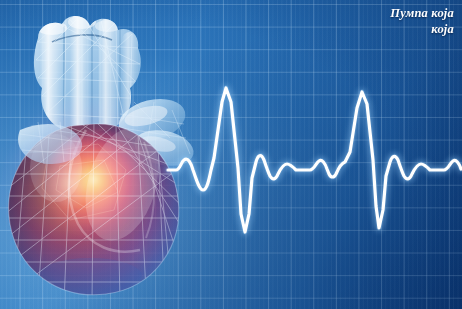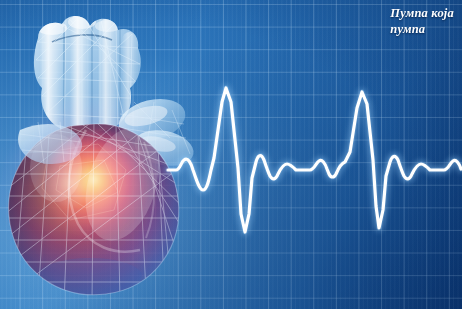--- a/index.html
+++ b/index.html
@@ -112,6 +112,7 @@
   .caption{
     position:absolute;
     right:8px; top:6px;
+    text-align:right;
     color:#ffffff;
     font-family:"Liberation Serif", serif;
     font-style:italic;

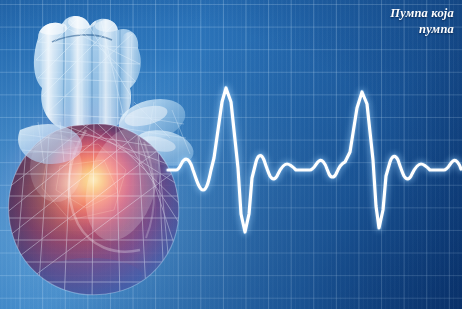--- a/index.html
+++ b/index.html
@@ -278,7 +278,7 @@
 
   <div class="caption">
     <div>Пумпа која</div>
-    <div>пумпа</div>
+    <div>која</div>
   </div>
 
 </div>

